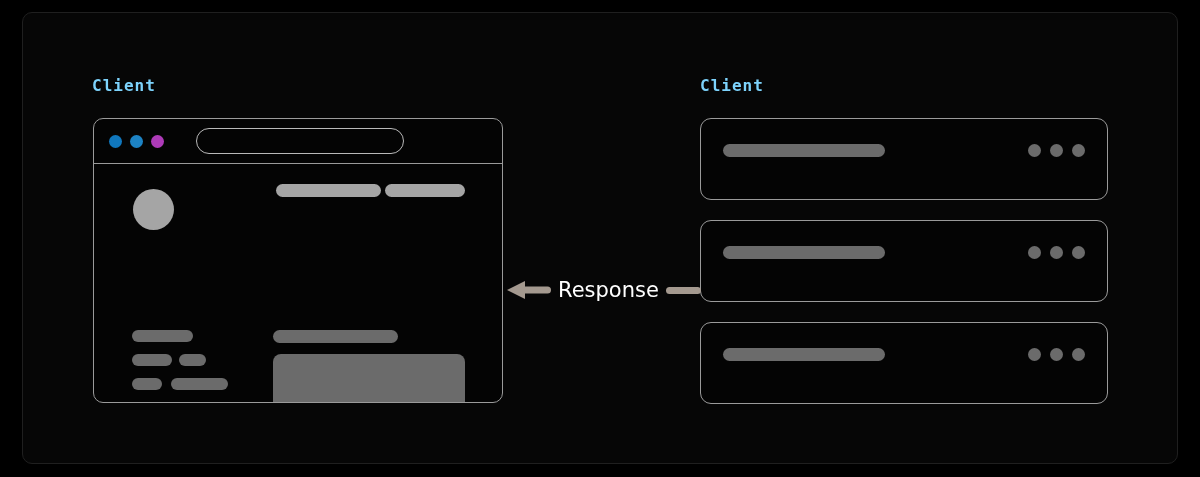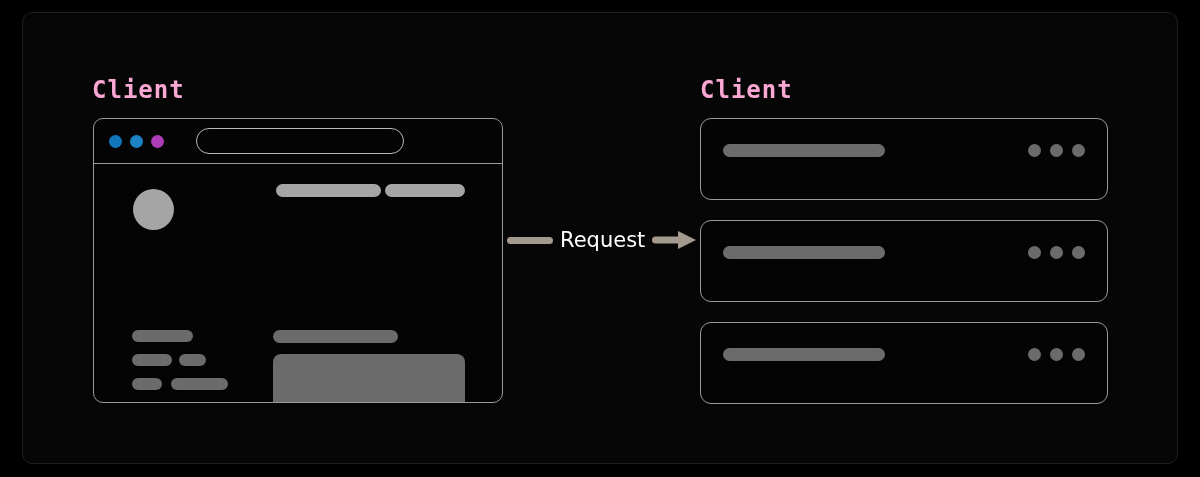--- a/index.html
+++ b/index.html
@@ -36,10 +36,10 @@
   .caption {
     position: absolute;
     font-family: "DejaVu Sans Mono", "Liberation Mono", monospace;
-    font-size: 24px;
+    font-size: 16px;
     font-weight: 700;
     letter-spacing: 1px;
-    color: #f9a8d4;
+    color: #7dd3fc;
     white-space: nowrap;
   }
   .caption-client { left: 92px; top: 76px; }

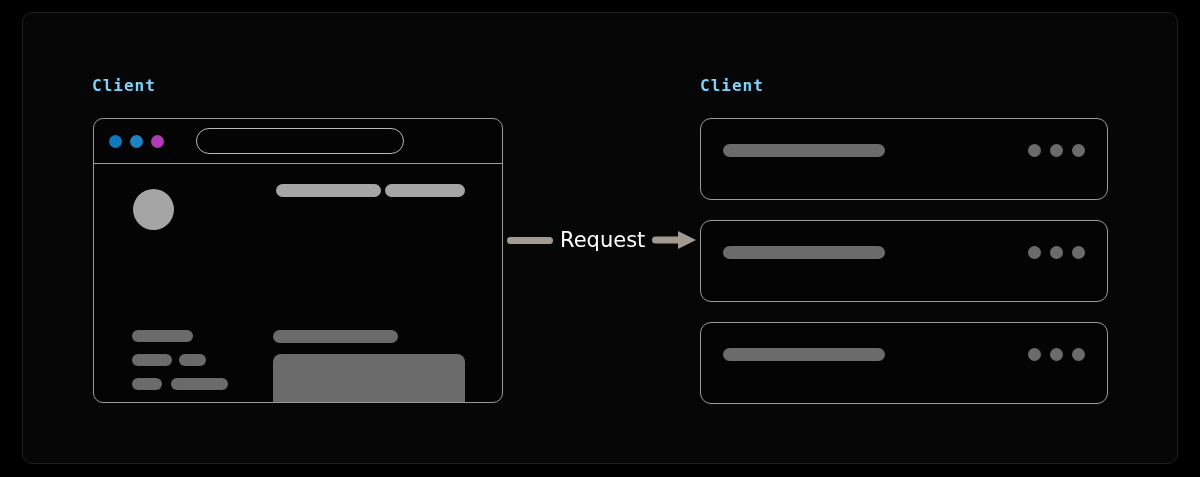--- a/index.html
+++ b/index.html
@@ -265,14 +265,6 @@
     </span>
   </div>
 
-  <div class="flow flow-request">
-    <span class="flow-line"></span>
-    <span class="flow-label">Request</span>
-    <svg class="arrow" width="44" height="22" viewBox="0 0 44 22">
-      <rect x="0" y="7.5" width="30" height="7" rx="3.5" fill="#a4998f"></rect>
-      <path d="M26 2 L44 11 L26 20 Z" fill="#a4998f"></path>
-    </svg>
-  </div>
 
 
 </div>

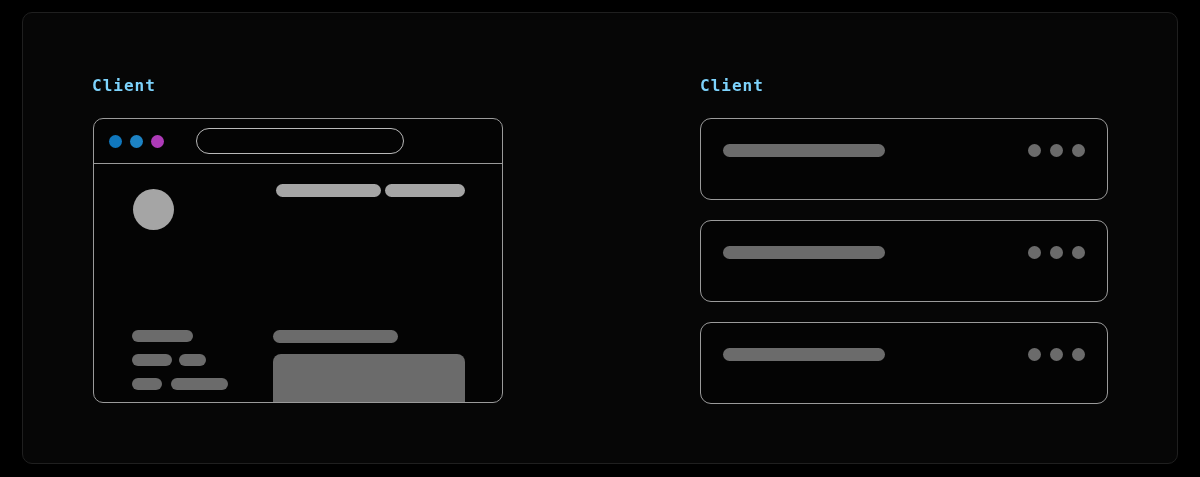--- a/index.html
+++ b/index.html
@@ -266,6 +266,14 @@
   </div>
 
 
+  <div class="flow flow-response">
+    <svg class="arrow" width="44" height="22" viewBox="0 0 44 22">
+      <rect x="14" y="7.5" width="30" height="7" rx="3.5" fill="#a4998f"></rect>
+      <path d="M18 2 L0 11 L18 20 Z" fill="#a4998f"></path>
+    </svg>
+    <span class="flow-label">Response</span>
+    <span class="flow-line flow-line-short"></span>
+  </div>
 
 </div>
 

